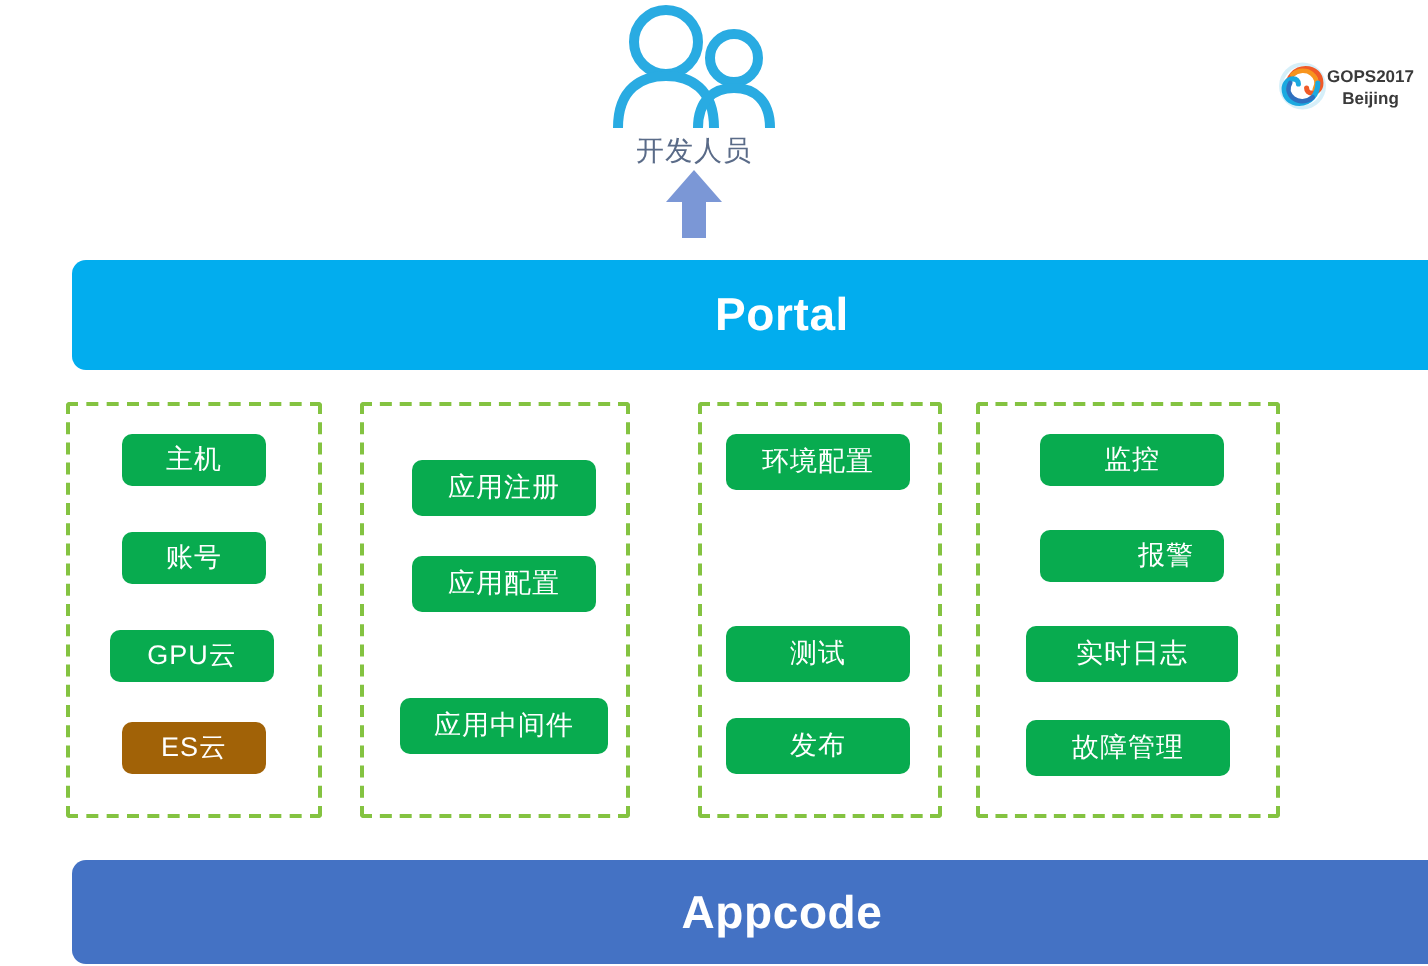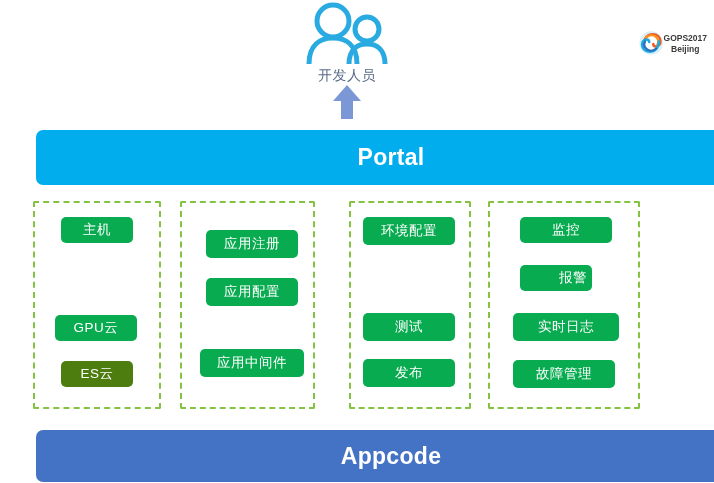--- a/index.html
+++ b/index.html
@@ -141,6 +141,7 @@
 
 <div class="group" id="group-0">
     <div class="chip" style="left: 26px; top: 14px; width: 72px; height: 26px; background: rgb(8, 171, 79);">主机</div>
+    <div class="chip" style="left: 26px; top: 63px; width: 72px; height: 26px; background: rgb(8, 171, 79);">账号</div>
     <div class="chip" style="left: 20px; top: 112px; width: 82px; height: 26px; background: rgb(8, 171, 79);">GPU云</div>
     <div class="chip" style="left: 26px; top: 158px; width: 72px; height: 26px; background: #4d7c0f;">ES云</div>
   </div>

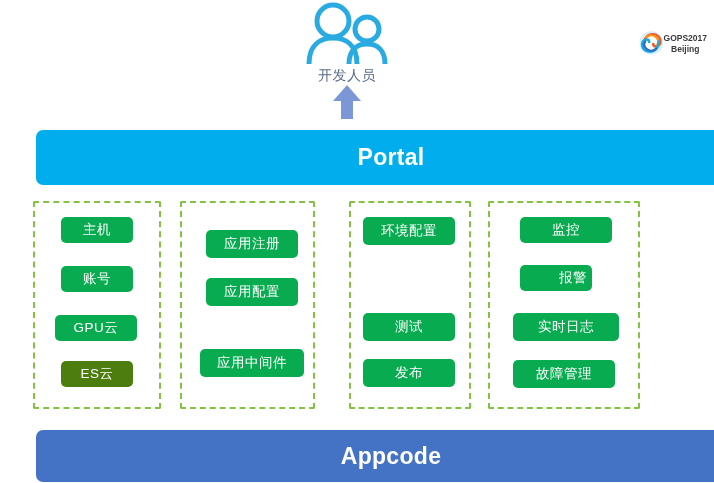--- a/index.html
+++ b/index.html
@@ -157,7 +157,7 @@
   </div>
 <div class="group" id="group-3">
     <div class="chip" style="left: 30px; top: 14px; width: 92px; height: 26px; background: rgb(8, 171, 79);">监控</div>
-    <div class="chip" style="left: 30px; top: 62px; width: 72px; height: 26px; background: rgb(8, 171, 79); padding-left: 34px;">报警</div>
+    <div class="chip" style="left: 30px; top: 62px; width: 92px; height: 26px; background: rgb(8, 171, 79); padding-left: 34px;">报警</div>
     <div class="chip" style="left: 23px; top: 110px; width: 106px; height: 28px; background: rgb(8, 171, 79);">实时日志</div>
     <div class="chip" style="left: 23px; top: 157px; width: 102px; height: 28px; background: rgb(8, 171, 79);">故障管理</div>
   </div>

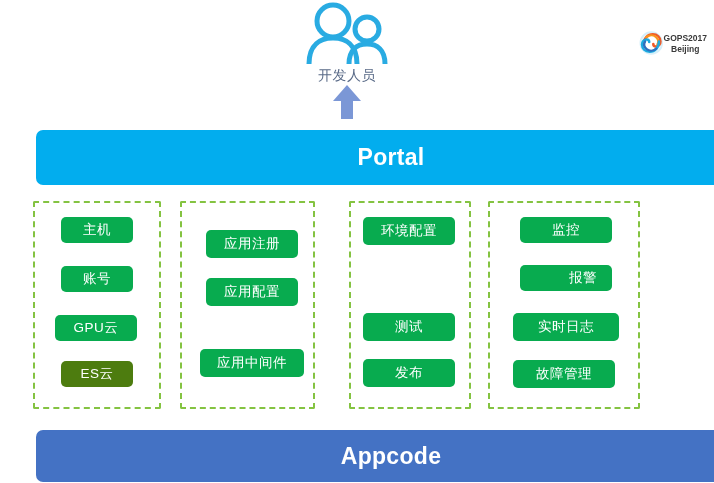--- a/index.html
+++ b/index.html
@@ -143,7 +143,7 @@
     <div class="chip" style="left: 26px; top: 14px; width: 72px; height: 26px; background: rgb(8, 171, 79);">主机</div>
     <div class="chip" style="left: 26px; top: 63px; width: 72px; height: 26px; background: rgb(8, 171, 79);">账号</div>
     <div class="chip" style="left: 20px; top: 112px; width: 82px; height: 26px; background: rgb(8, 171, 79);">GPU云</div>
-    <div class="chip" style="left: 26px; top: 158px; width: 72px; height: 26px; background: #4d7c0f;">ES云</div>
+    <div class="chip" style="left: 26px; top: 158px; width: 72px; height: 26px; background: #a16207;">ES云</div>
   </div>
 <div class="group" id="group-1">
     <div class="chip" style="left: 24px; top: 27px; width: 92px; height: 28px; background: rgb(8, 171, 79);">应用注册</div>

